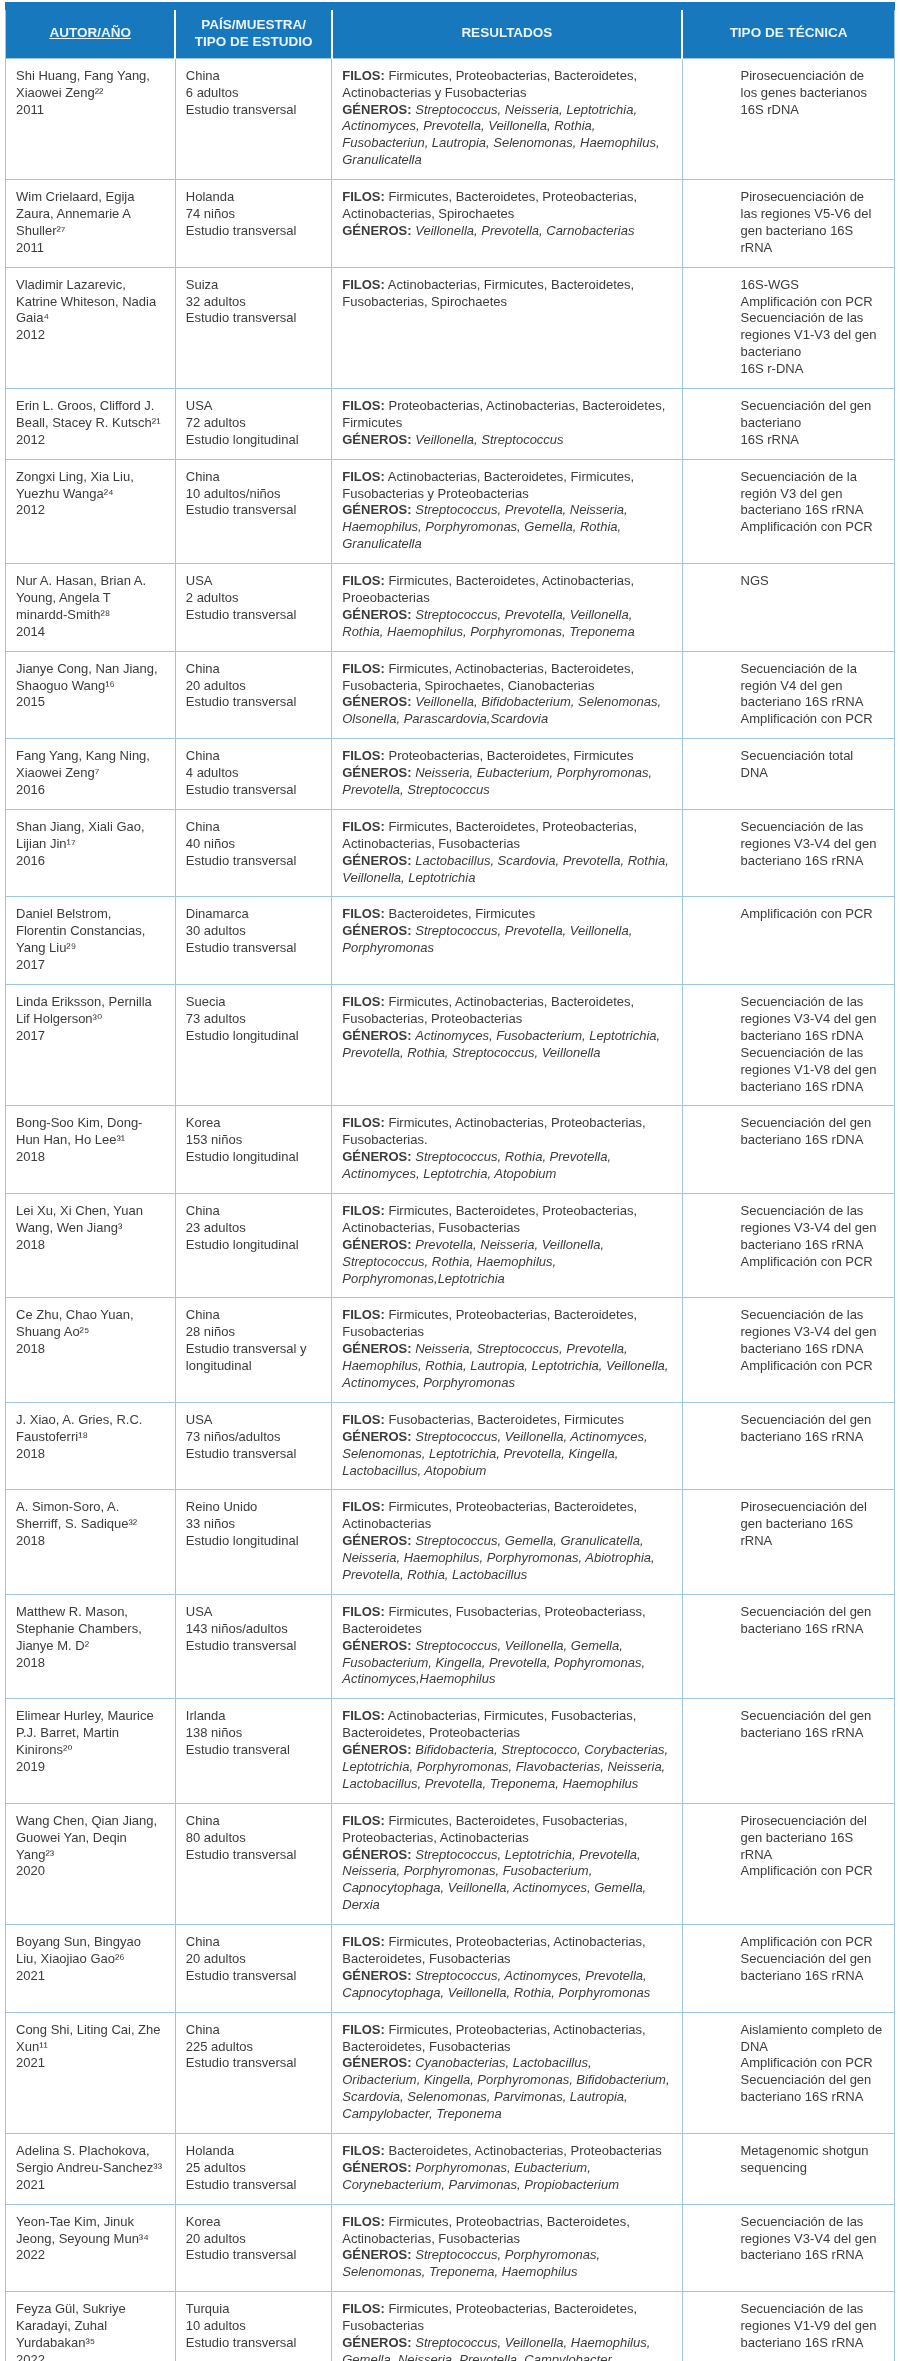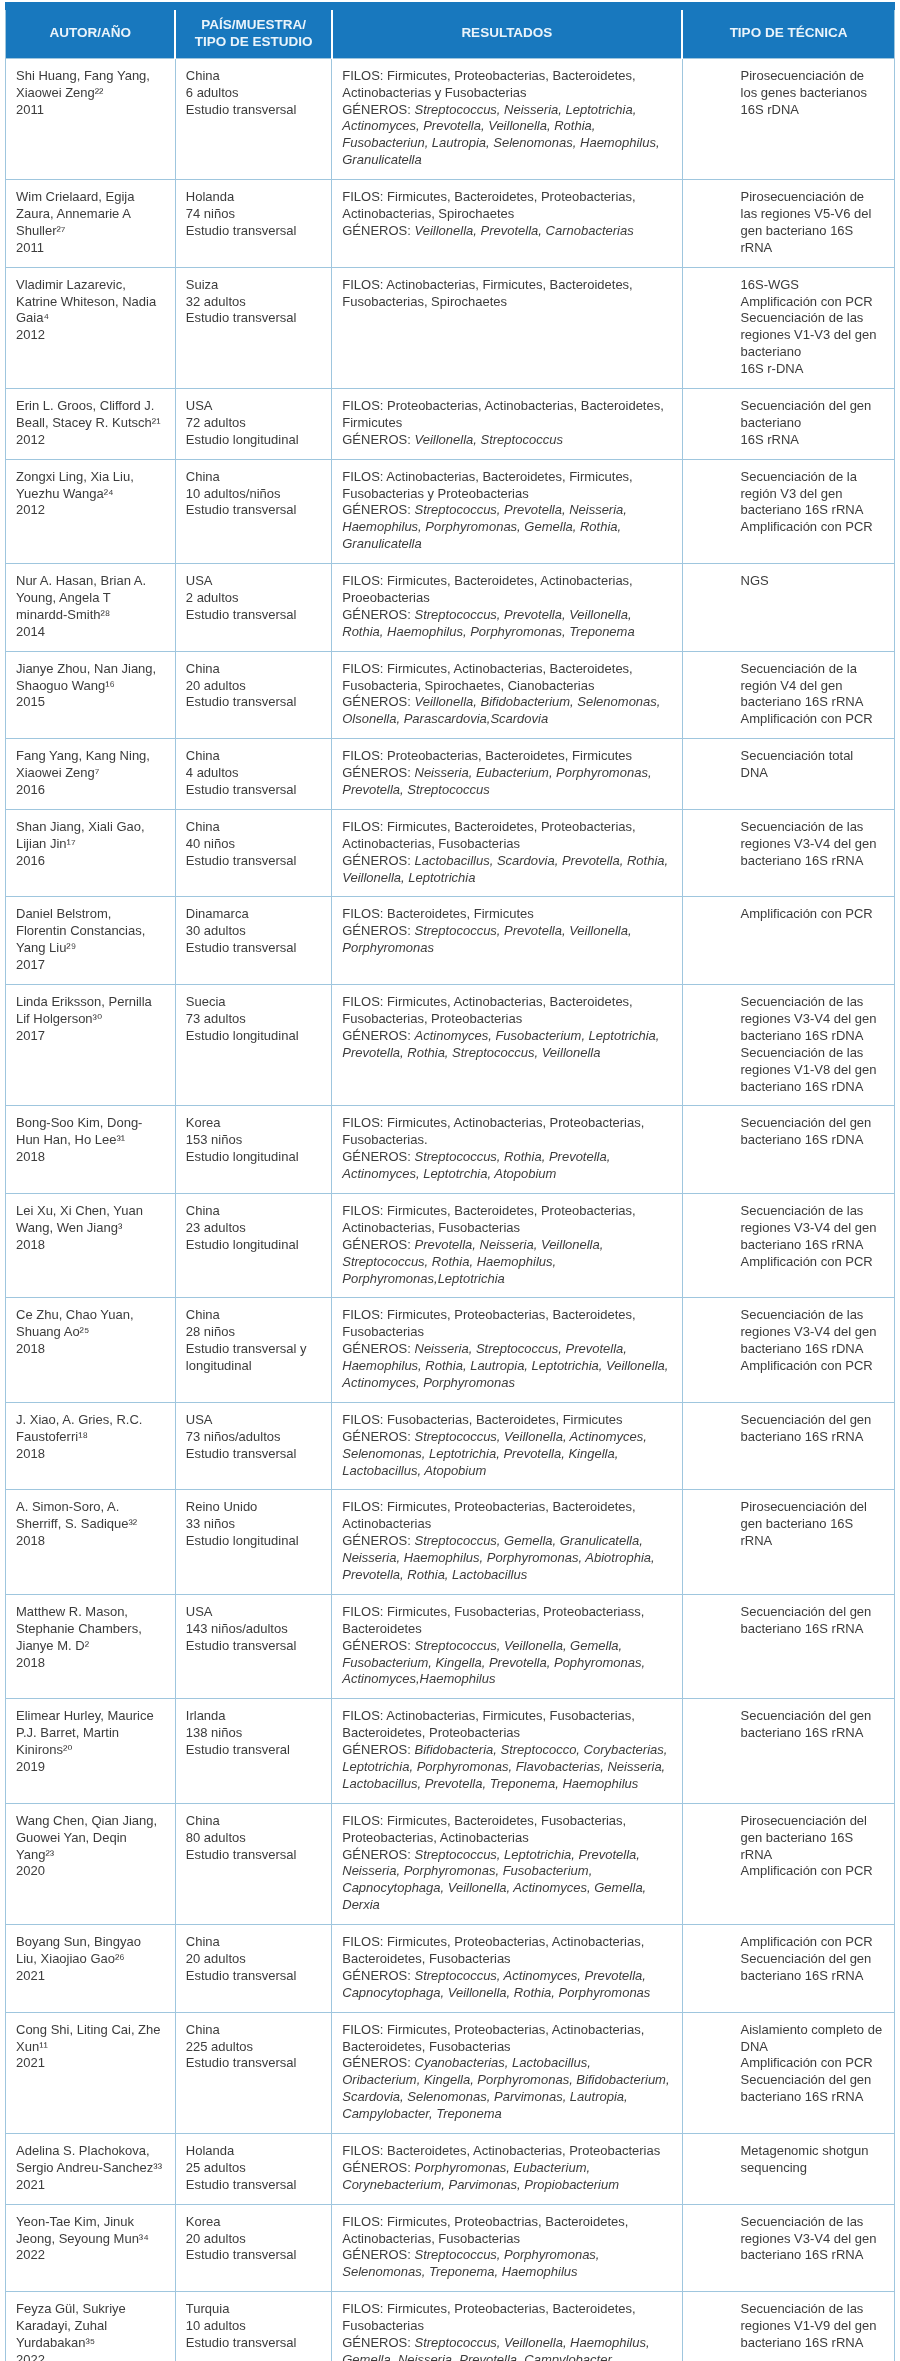--- a/index.html
+++ b/index.html
@@ -38,7 +38,7 @@
     line-height: 1.25;
     border-left: 2px solid #ffffff;
   }
-  thead th:first-child { border-left: none; }
+  thead th:first-child { border-left: none; text-decoration: underline; }
   tbody td {
     background: #ffffff;
     border: 1px solid #9FC6DE;

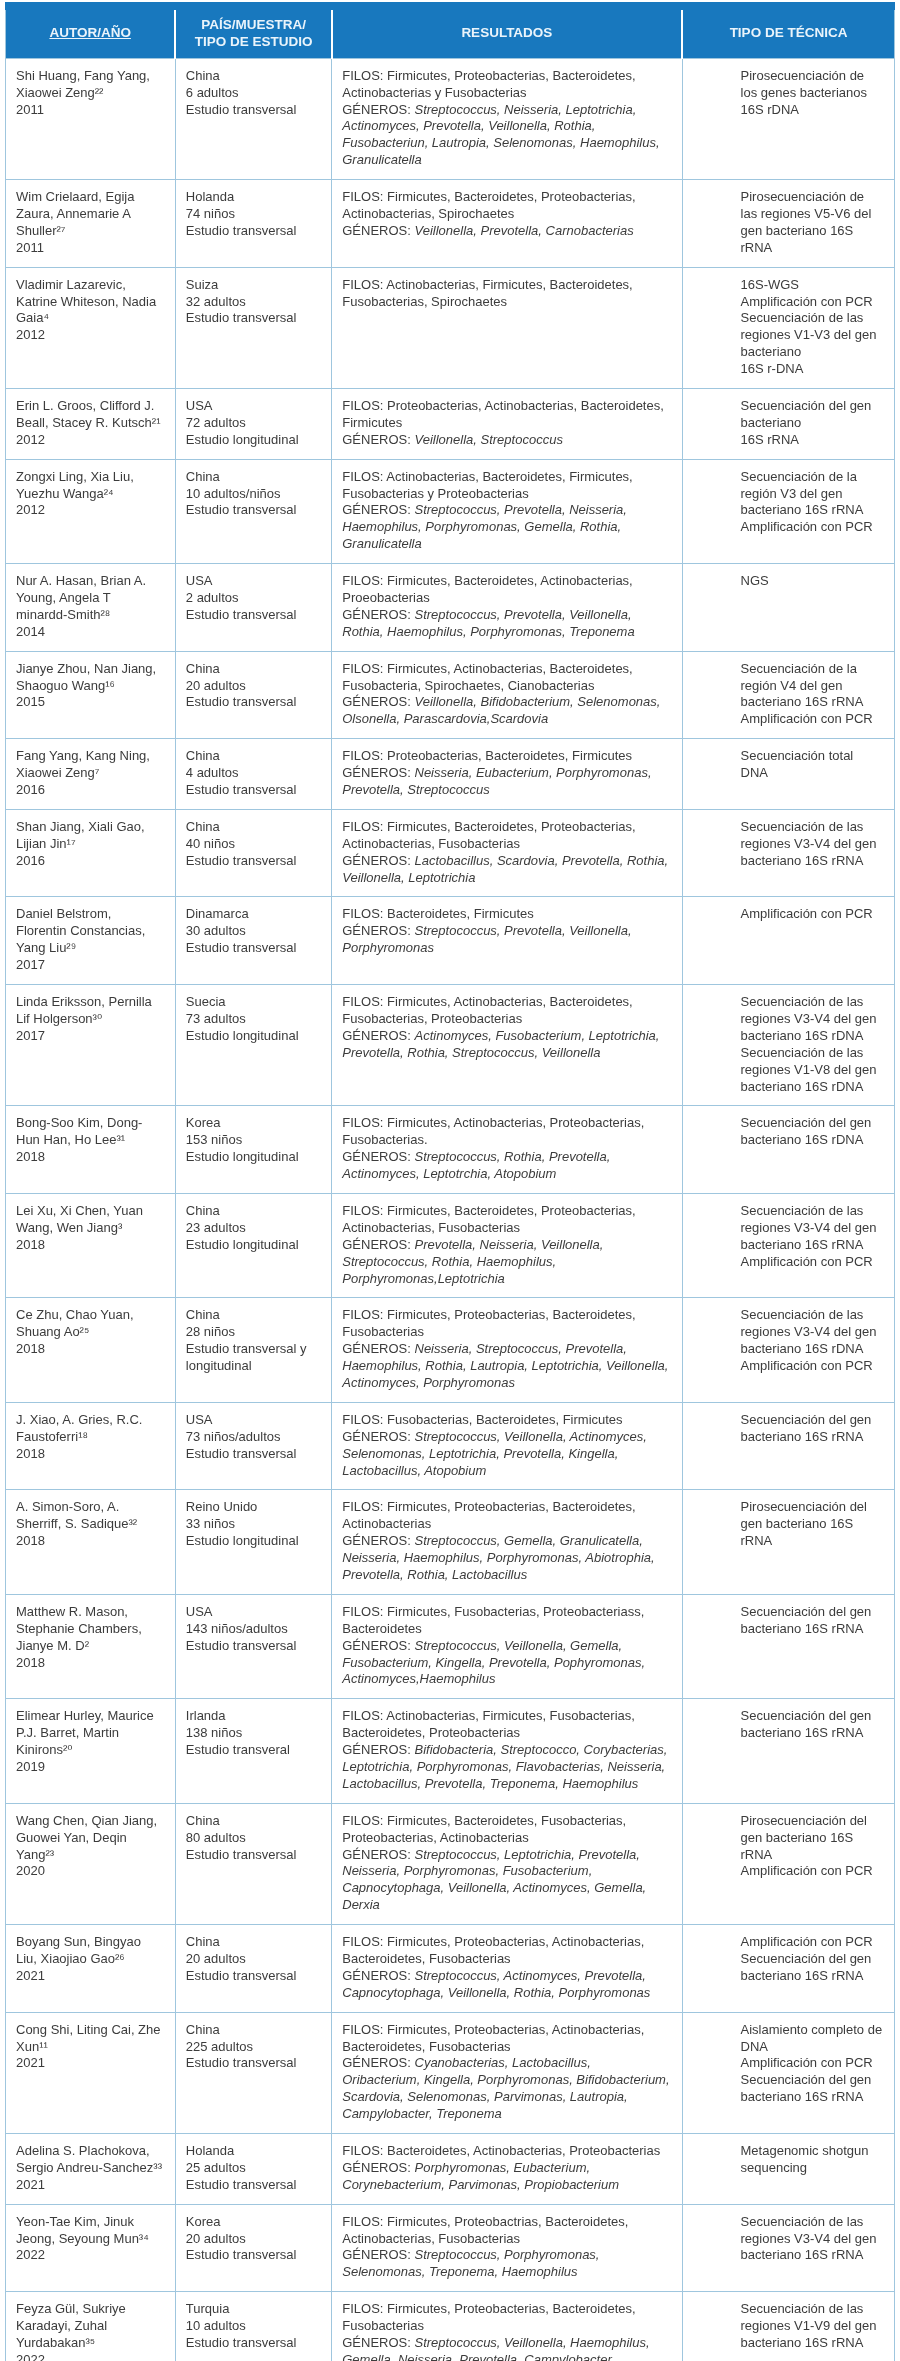--- a/index.html
+++ b/index.html
@@ -49,7 +49,7 @@
     color: #3C3C3C;
     word-wrap: break-word;
   }
-  .lbl { font-weight: normal; }
+  .lbl { font-weight: bold; }
   .it  { font-style: italic; }
   .pre { white-space: pre-line; margin-left: 48px; }
 </style>

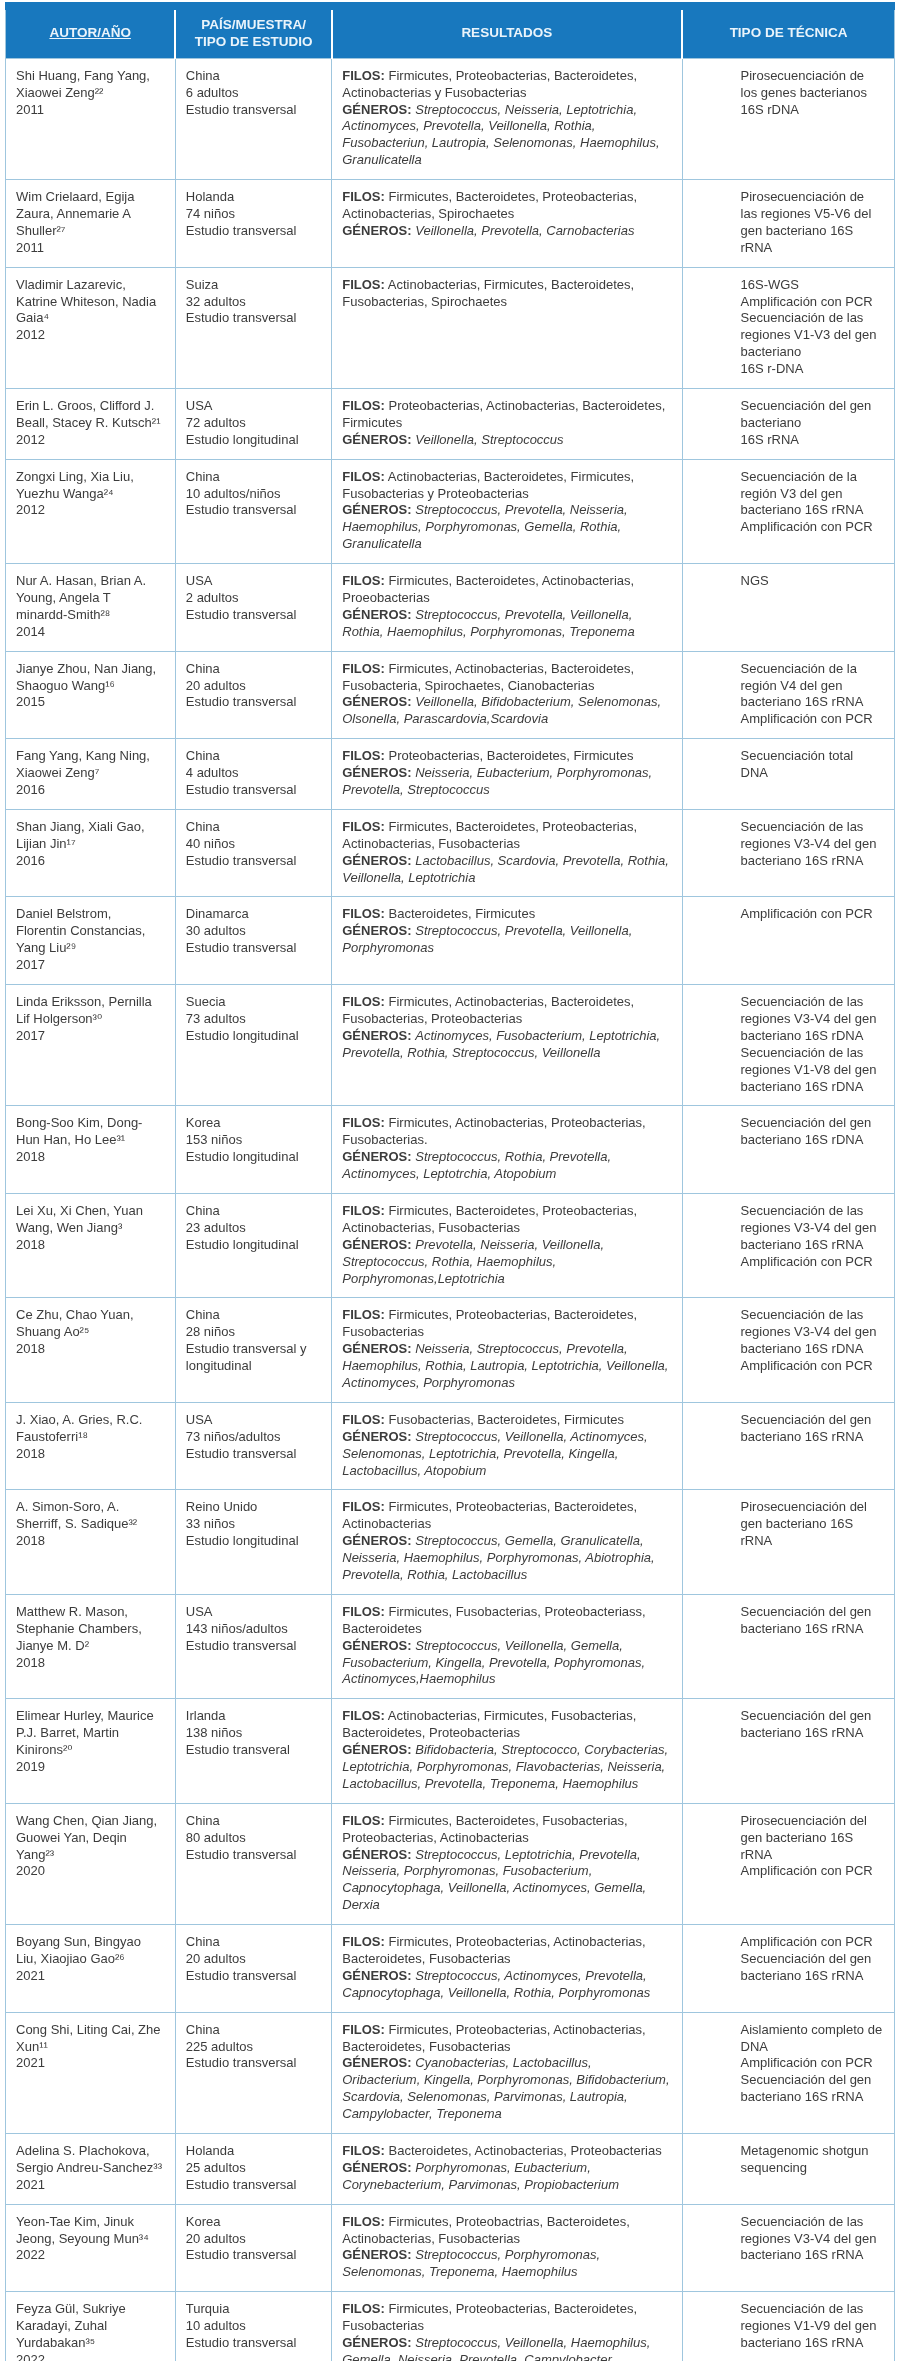--- a/index.html
+++ b/index.html
@@ -232,7 +232,7 @@
 
   <tr>
     <td>
-      <div>Jianye Zhou, Nan Jiang, Shaoguo Wang¹⁶</div>
+      <div>Jianye Cong, Nan Jiang, Shaoguo Wang¹⁶</div>
       <div>2015</div>
     </td>
     <td>

